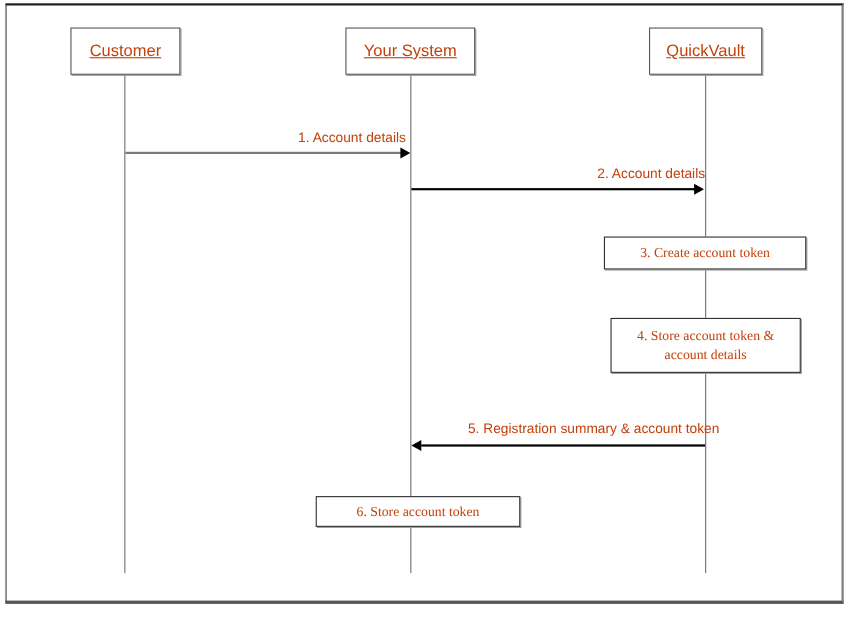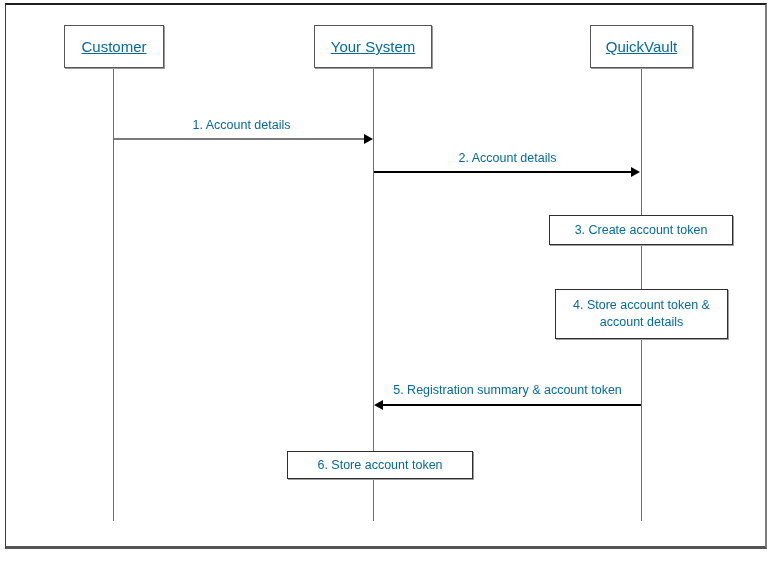--- a/index.html
+++ b/index.html
@@ -8,7 +8,7 @@
     width:775px;height:562px;
     background:#ffffff;
     font-family:"Liberation Sans", sans-serif;
-    color:#0369a1;
+    color:#c2410c;
     overflow:hidden;
   }
   

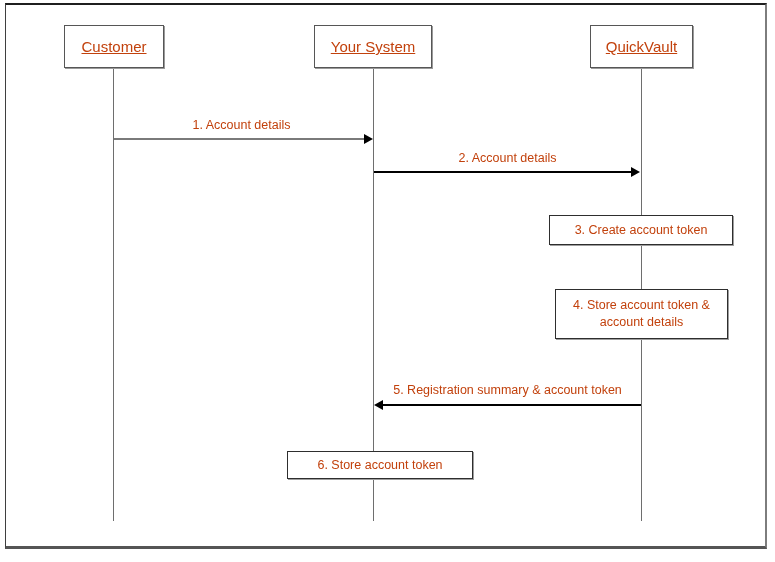--- a/index.html
+++ b/index.html
@@ -54,7 +54,7 @@
   .msg-label{
     position:absolute;
     font-size:12.5px;
-    text-align:center;
+    text-align:right;
     white-space:nowrap;
     z-index:2;
     background:transparent;

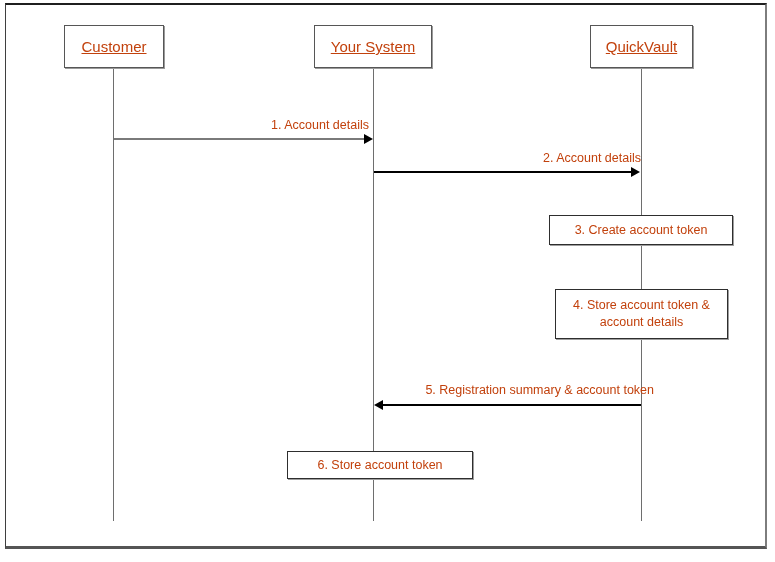--- a/index.html
+++ b/index.html
@@ -47,6 +47,7 @@
     line-height:1.35;
     box-sizing:border-box;
     z-index:3;
+    font-family:Liberation Serif, serif;
   }
   .msg-line{
     position:absolute;height:2px;z-index:2;

